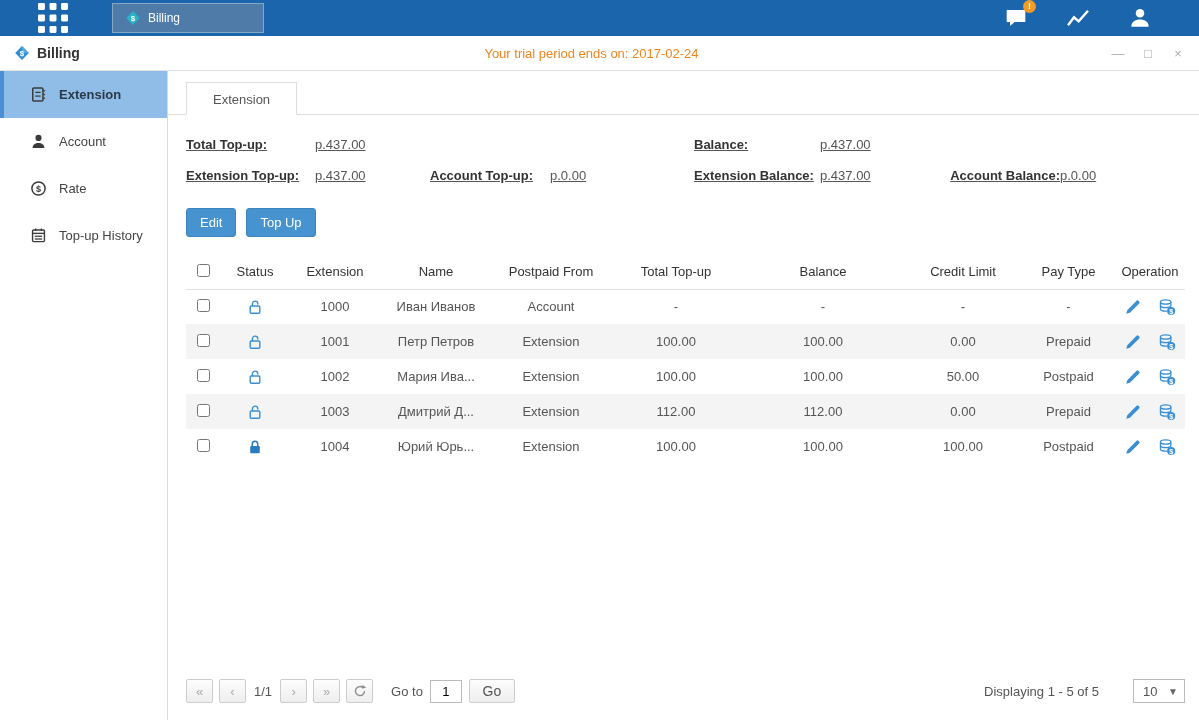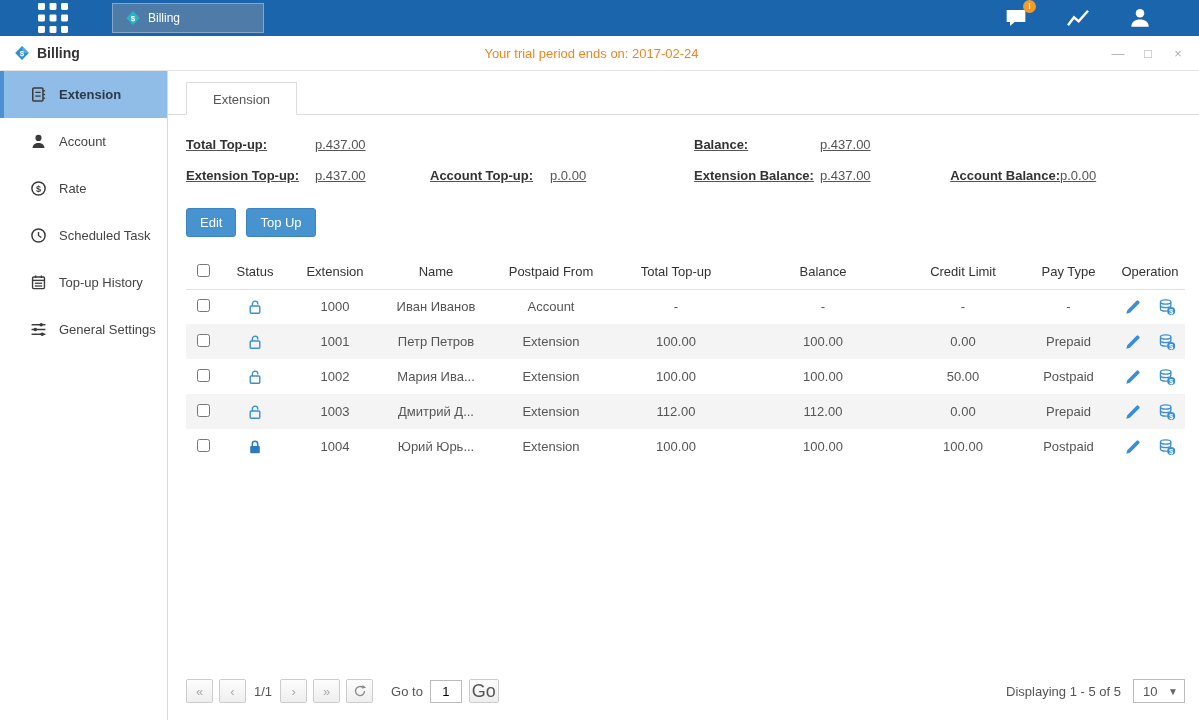--- a/index.html
+++ b/index.html
@@ -185,15 +185,6 @@
           <div class="side-item">
             <span class="side-icon">
               <svg viewBox="0 0 16 16">
-                <circle cx="8" cy="8" r="6.2" fill="none" stroke="currentColor" stroke-width="1.4"></circle>
-                <path d="M8 4.6V8l2.7 1.9" fill="none" stroke="currentColor" stroke-width="1.3"></path>
-              </svg>
-            </span>
-            <span>Scheduled Task</span>
-          </div>
-          <div class="side-item">
-            <span class="side-icon">
-              <svg viewBox="0 0 16 16">
                 <rect x="2.4" y="2.8" width="11.2" height="11" rx="1" fill="none" stroke="currentColor" stroke-width="1.3"></rect>
                 <line x1="2.4" y1="6" x2="13.6" y2="6" stroke="currentColor" stroke-width="1.3"></line>
                 <line x1="5.3" y1="1.4" x2="5.3" y2="3.8" stroke="currentColor" stroke-width="1.3"></line>

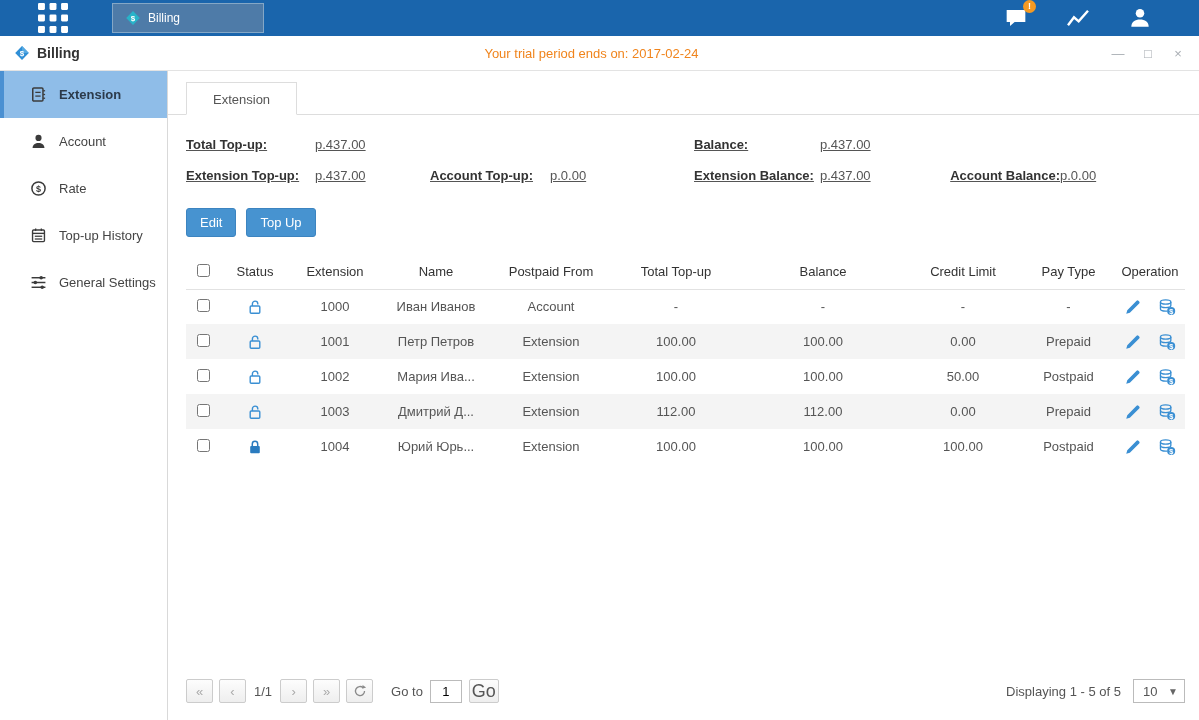--- a/index.html
+++ b/index.html
@@ -195,21 +195,6 @@
             </span>
             <span>Top-up History</span>
           </div>
-          <div class="side-item">
-            <span class="side-icon">
-              <svg viewBox="0 0 16 16">
-                <g stroke="currentColor" stroke-width="1.4">
-                  <line x1="1.5" y1="3.5" x2="14.5" y2="3.5"></line>
-                  <line x1="1.5" y1="8" x2="14.5" y2="8"></line>
-                  <line x1="1.5" y1="12.5" x2="14.5" y2="12.5"></line>
-                </g>
-                <circle cx="10.5" cy="3.5" r="1.7" fill="currentColor"></circle>
-                <circle cx="5" cy="8" r="1.7" fill="currentColor"></circle>
-                <circle cx="11.5" cy="12.5" r="1.7" fill="currentColor"></circle>
-              </svg>
-            </span>
-            <span>General Settings</span>
-          </div>
         </div>
     </aside>
 

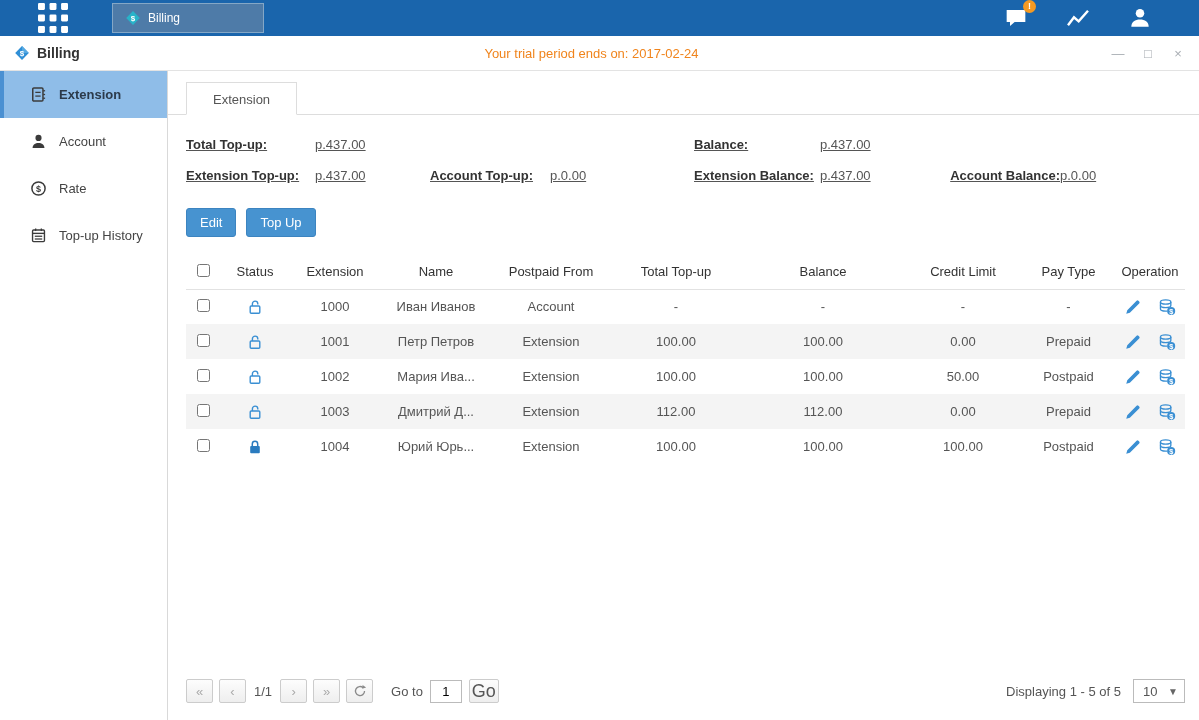--- a/index.html
+++ b/index.html
@@ -69,7 +69,7 @@
   .pg-refresh svg { width:14px; height:14px; }
   .goto-lbl { margin-left:12px; }
   .goto-input { width:32px; height:23px; border:1px solid #bbb; text-align:center; font-size:13px; margin:0 7px; font-family:inherit; }
-  .go-btn { width:30px; height:24px; border:1px solid #ccc; background:linear-gradient(#fdfdfd,#eee); color:#555; border-radius:2px; font-size:18px; cursor:pointer; font-family:inherit; }
+  .go-btn { width:46px; height:24px; border:1px solid #ccc; background:linear-gradient(#fdfdfd,#eee); color:#555; border-radius:2px; font-size:14px; cursor:pointer; font-family:inherit; }
   .pg-right { margin-left:auto; display:flex; align-items:center; gap:12px; }
   .select-box { width:52px; height:24px; border:1px solid #bbb; background:#fff; display:flex; align-items:center; cursor:pointer; }
   .select-box .sel-val { padding-left:9px; flex:1; }

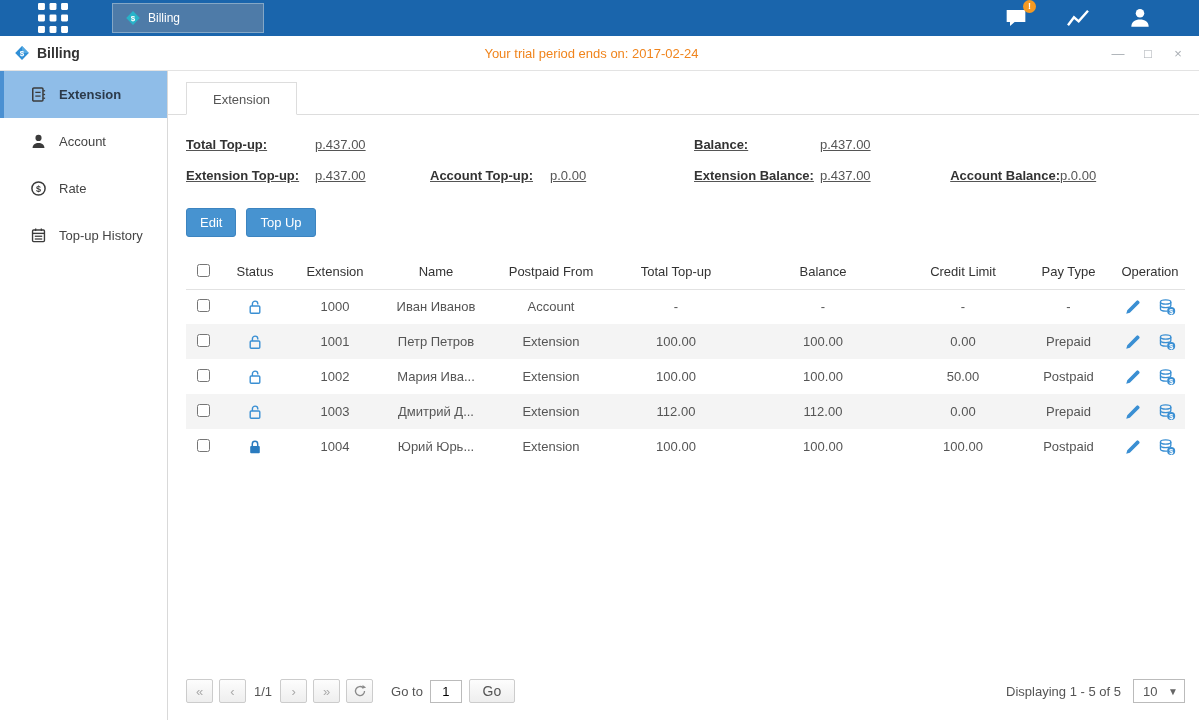--- a/index.html
+++ b/index.html
@@ -71,7 +71,7 @@
   .goto-input { width:32px; height:23px; border:1px solid #bbb; text-align:center; font-size:13px; margin:0 7px; font-family:inherit; }
   .go-btn { width:46px; height:24px; border:1px solid #ccc; background:linear-gradient(#fdfdfd,#eee); color:#555; border-radius:2px; font-size:14px; cursor:pointer; font-family:inherit; }
   .pg-right { margin-left:auto; display:flex; align-items:center; gap:12px; }
-  .select-box { width:52px; height:24px; border:1px solid #bbb; background:#fff; display:flex; align-items:center; cursor:pointer; }
+  .select-box { width:52px; height:24px; border:1px solid #bbb; background:#fff; display:flex; align-items:center; cursor:pointer;margin-left:22px; }
   .select-box .sel-val { padding-left:9px; flex:1; }
   .select-box .caret { color:#666; padding-right:6px; font-size:10px; }
 

